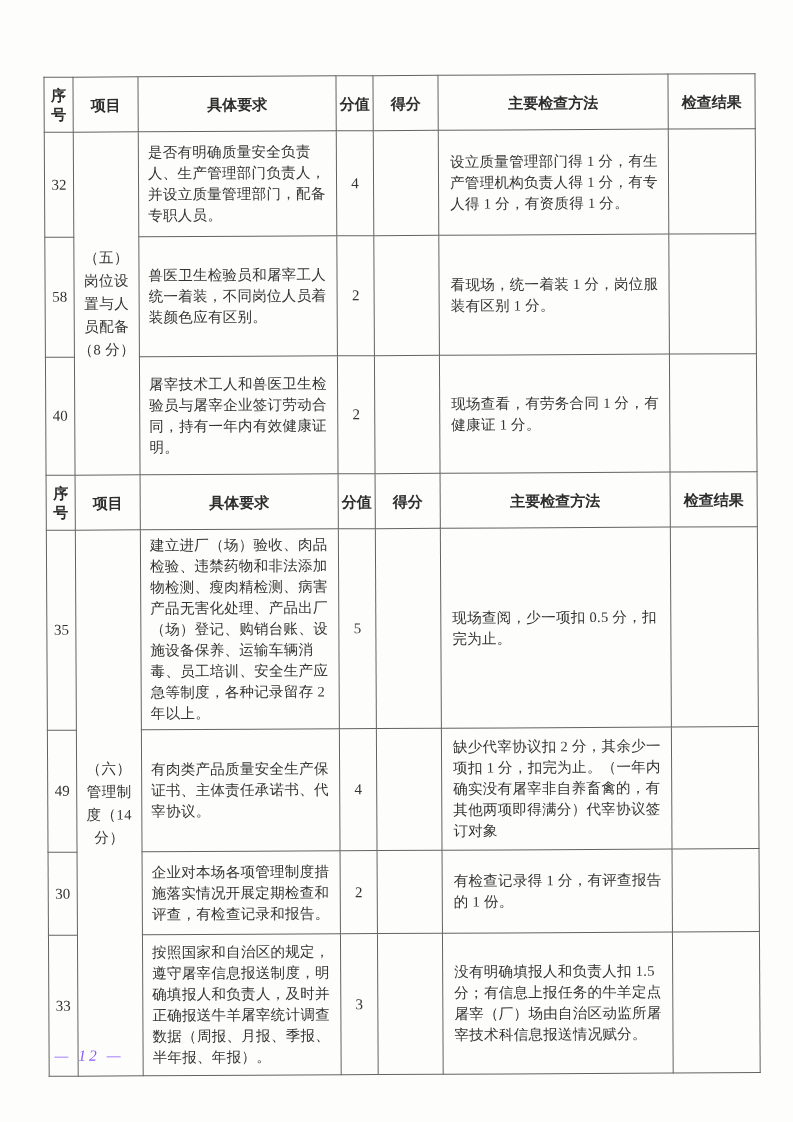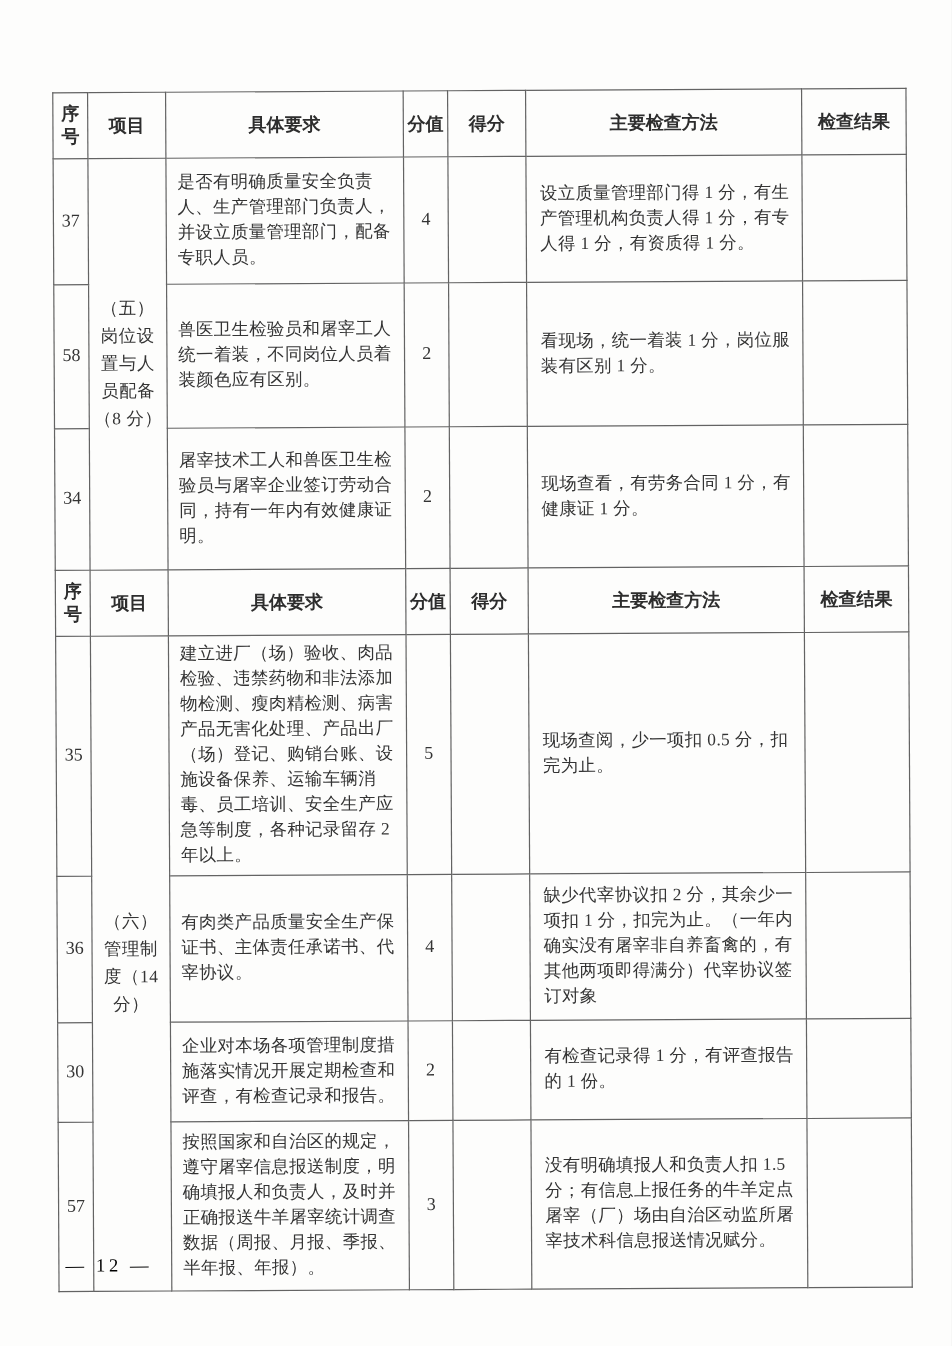--- a/index.html
+++ b/index.html
@@ -127,7 +127,7 @@
       </tr>
 
       <tr class="r32">
-        <td class="c-no">37</td>
+        <td class="c-no">32</td>
         <td class="c-item" rowspan="3">（五）岗位设置与人员配备（8 分）</td>
         <td class="c-req">是否有明确质量安全负责人、生产管理部门负责人，并设立质量管理部门，配备专职人员。</td>
         <td class="c-score">4</td>

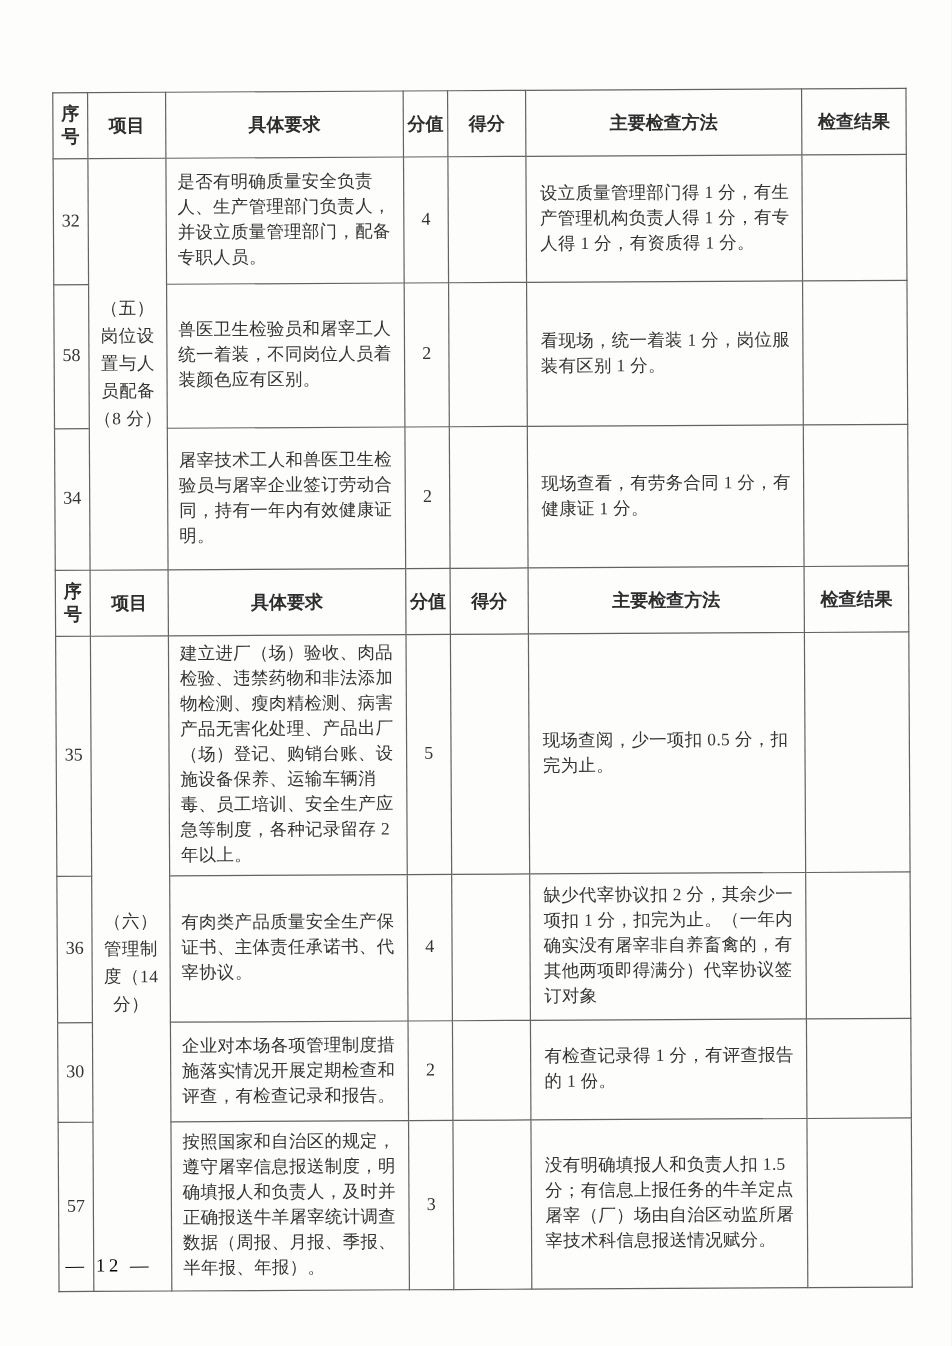--- a/index.html
+++ b/index.html
@@ -146,7 +146,7 @@
       </tr>
 
       <tr class="r34">
-        <td class="c-no">34</td>
+        <td class="c-no">40</td>
         <td class="c-req">屠宰技术工人和兽医卫生检验员与屠宰企业签订劳动合同，持有一年内有效健康证明。</td>
         <td class="c-score">2</td>
         <td class="c-got"></td>

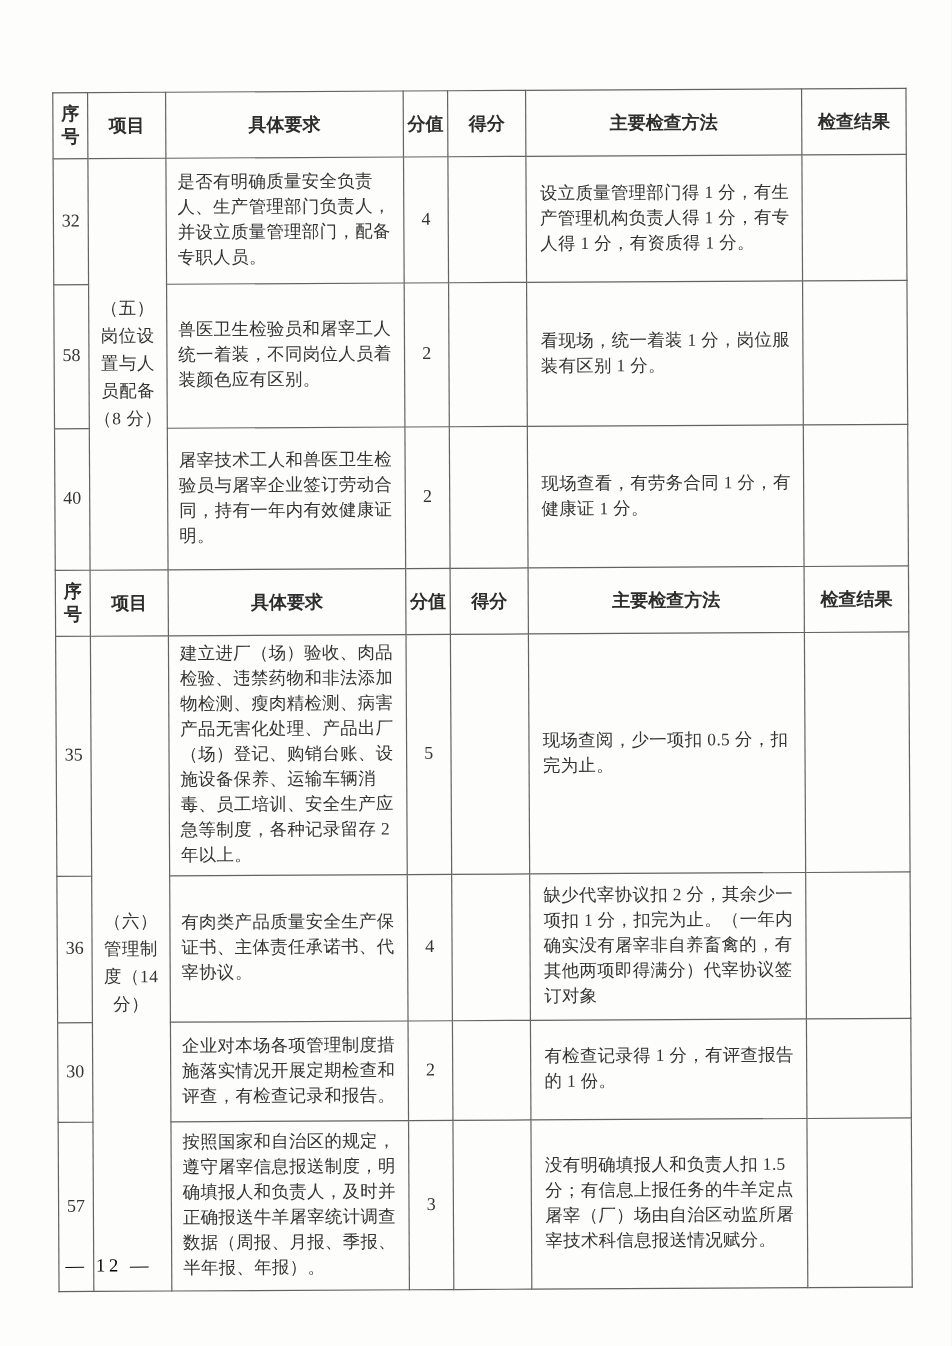--- a/index.html
+++ b/index.html
@@ -175,7 +175,7 @@
       </tr>
 
       <tr class="r36">
-        <td class="c-no">36</td>
+        <td class="c-no">49</td>
         <td class="c-req">有肉类产品质量安全生产保证书、主体责任承诺书、代宰协议。</td>
         <td class="c-score">4</td>
         <td class="c-got"></td>

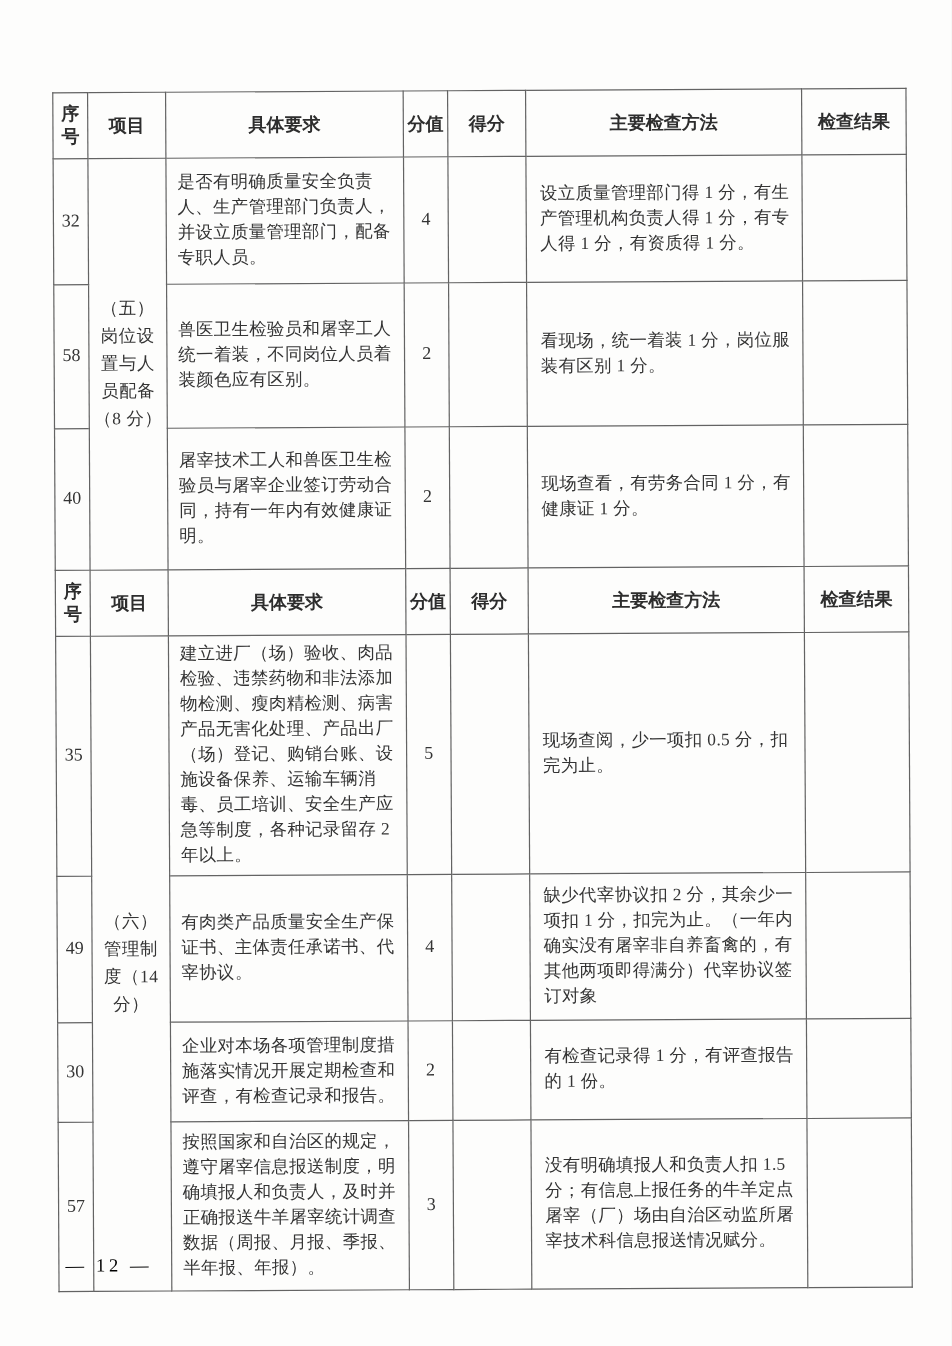--- a/index.html
+++ b/index.html
@@ -193,7 +193,7 @@
       </tr>
 
       <tr class="r38">
-        <td class="c-no">57</td>
+        <td class="c-no">33</td>
         <td class="c-req">按照国家和自治区的规定，遵守屠宰信息报送制度，明确填报人和负责人，及时并正确报送牛羊屠宰统计调查数据（周报、月报、季报、半年报、年报）。</td>
         <td class="c-score">3</td>
         <td class="c-got"></td>

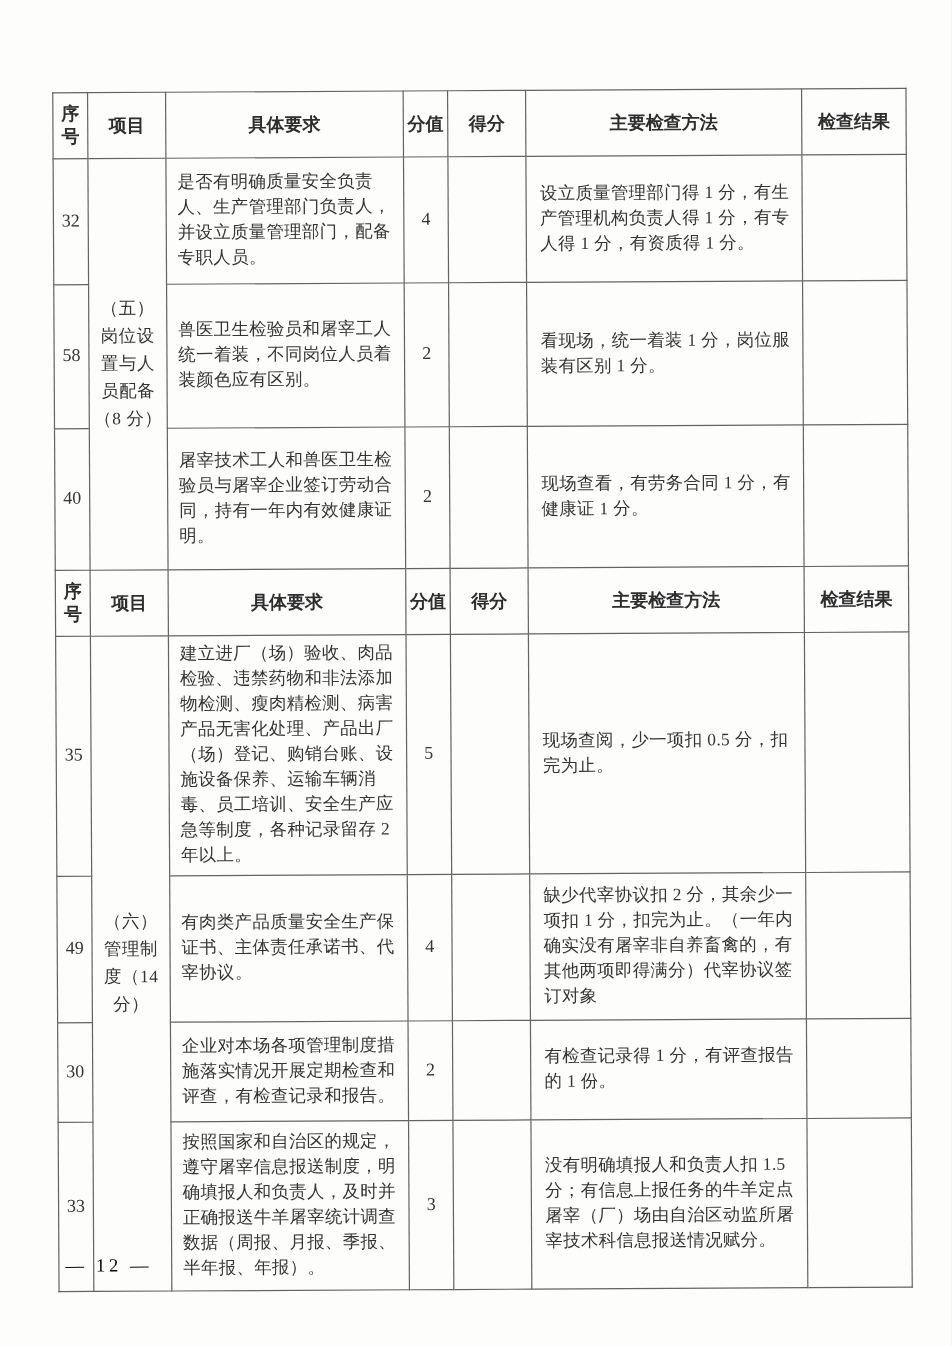--- a/index.html
+++ b/index.html
@@ -94,8 +94,9 @@
     top: 1045px;
     font-size: 15.5px;
     letter-spacing: 3px;
-    color: #000000;
+    color: #8b5cf6;
     font-family: "Liberation Serif", "DejaVu Serif", serif;
+    font-style: italic;
   }
 </style>
 </head>

